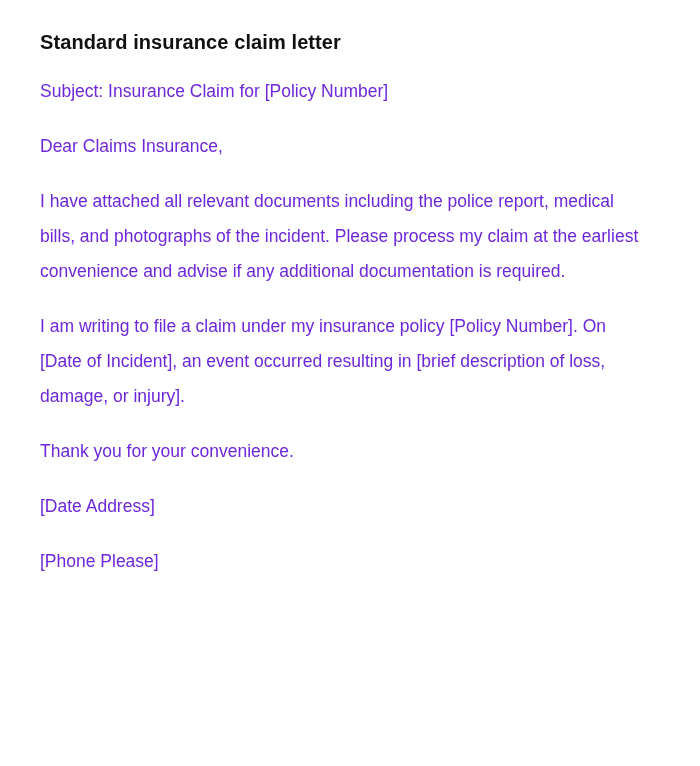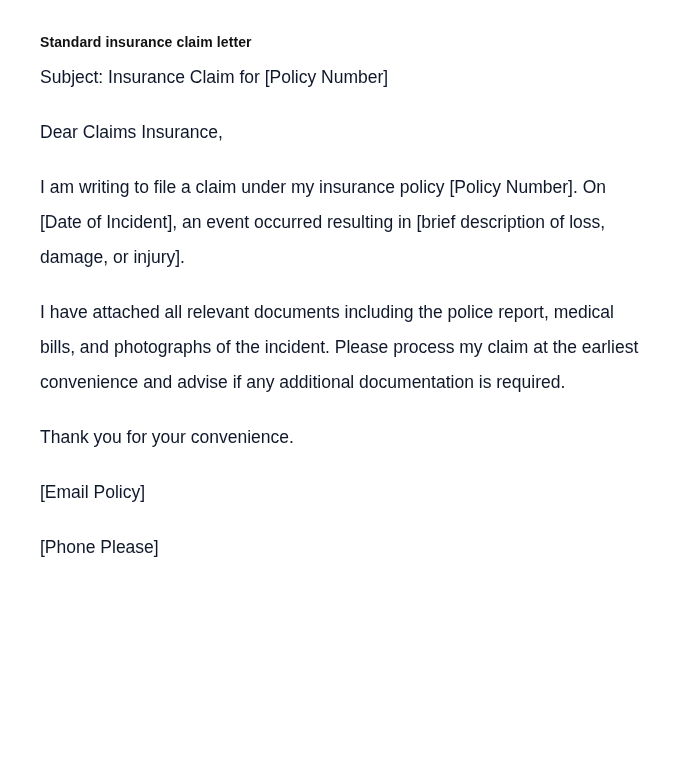--- a/index.html
+++ b/index.html
@@ -20,11 +20,11 @@
     padding: 27px 40px 0 40px;
   }
   .letter-title {
-    font-size: 14px;
+    font-size: 20px;
     line-height: 30px;
     font-weight: 700;
     color: #111111;
-    margin: 0 0 3px 0;
+    margin: 0 0 17px 0;
     letter-spacing: 0.1px;
   }
   .letter-body {

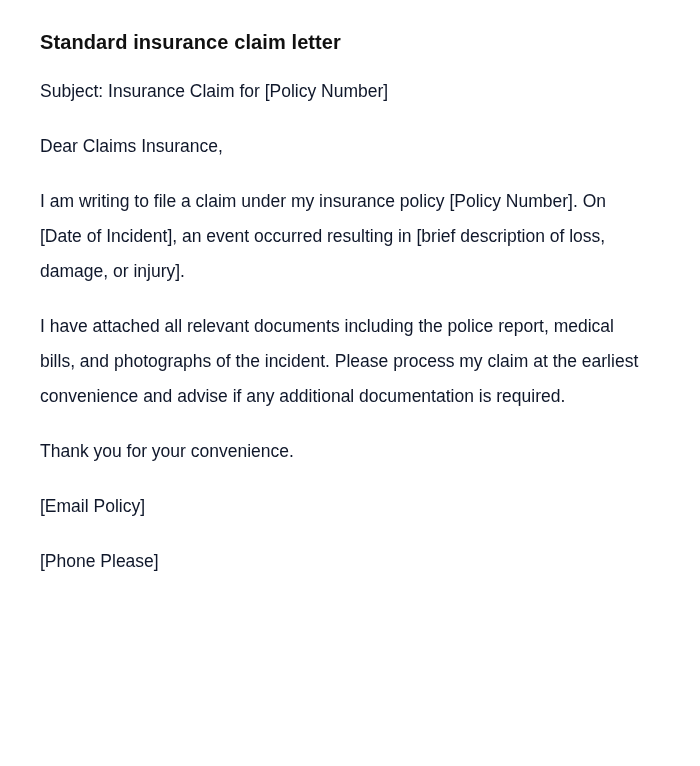--- a/index.html
+++ b/index.html
@@ -34,7 +34,7 @@
     font-size: 17.5px;
     line-height: 35px;
     font-weight: 400;
-    color: #0f172a;
+    color: #6d28d9;
     margin: 0 0 20px 0;
   }
 </style>

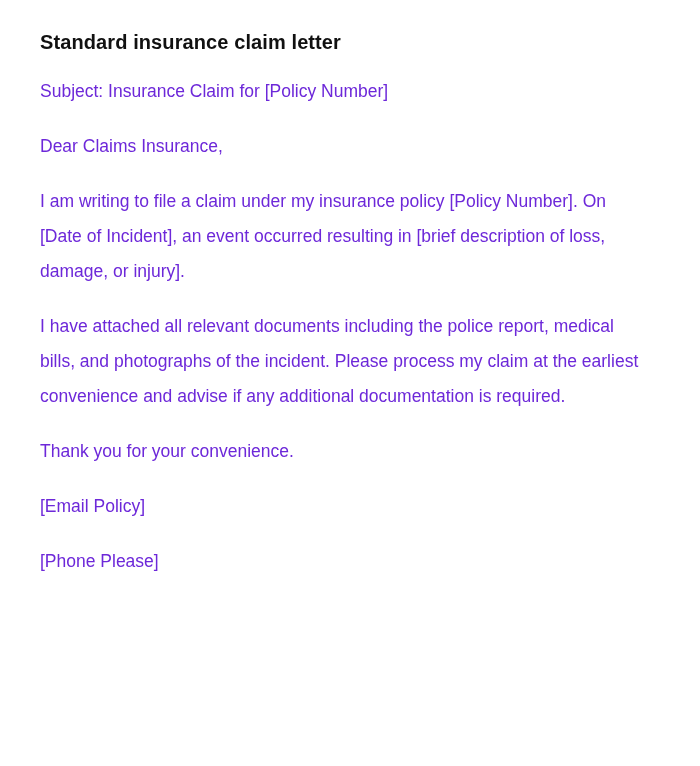--- a/index.html
+++ b/index.html
@@ -47,8 +47,8 @@
   <div class="letter-body">
     <p>Subject: Insurance Claim for [Policy Number]</p>
     <p>Dear Claims Insurance,</p>
+    <p>I have attached all relevant documents including the police report, medical bills, and photographs of the incident. Please process my claim at the earliest convenience and advise if any additional documentation is required.</p>
     <p>I am writing to file a claim under my insurance policy [Policy Number]. On [Date of Incident], an event occurred resulting in [brief description of loss, damage, or injury].</p>
-    <p>I have attached all relevant documents including the police report, medical bills, and photographs of the incident. Please process my claim at the earliest convenience and advise if any additional documentation is required.</p>
     <p>Thank you for your convenience.</p>
     <p>[Email Policy]</p>
     <p>[Phone Please]</p>

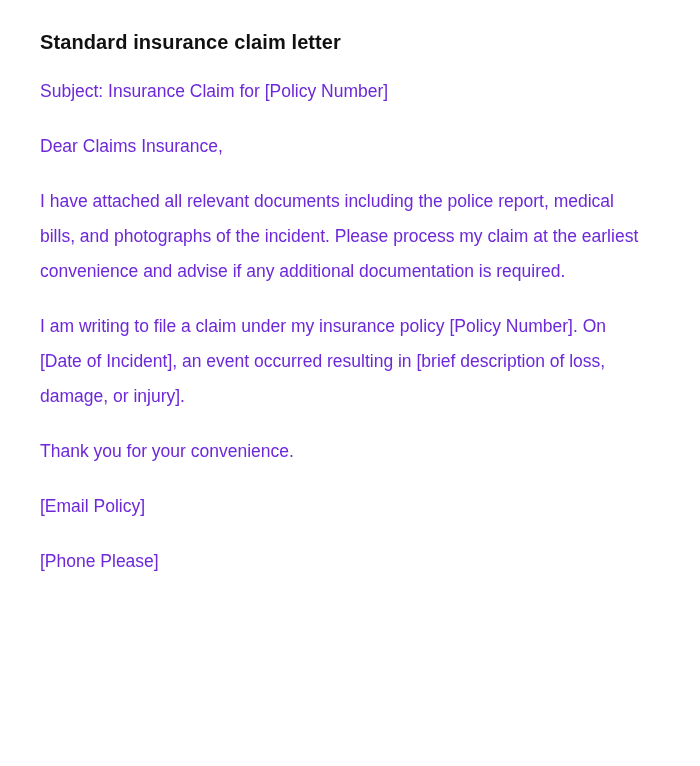--- a/index.html
+++ b/index.html
@@ -50,7 +50,7 @@
     <p>I have attached all relevant documents including the police report, medical bills, and photographs of the incident. Please process my claim at the earliest convenience and advise if any additional documentation is required.</p>
     <p>I am writing to file a claim under my insurance policy [Policy Number]. On [Date of Incident], an event occurred resulting in [brief description of loss, damage, or injury].</p>
     <p>Thank you for your convenience.</p>
-    <p>[Email Policy]</p>
+    <p>[Date Address]</p>
     <p>[Phone Please]</p>
   </div>
 </div>

